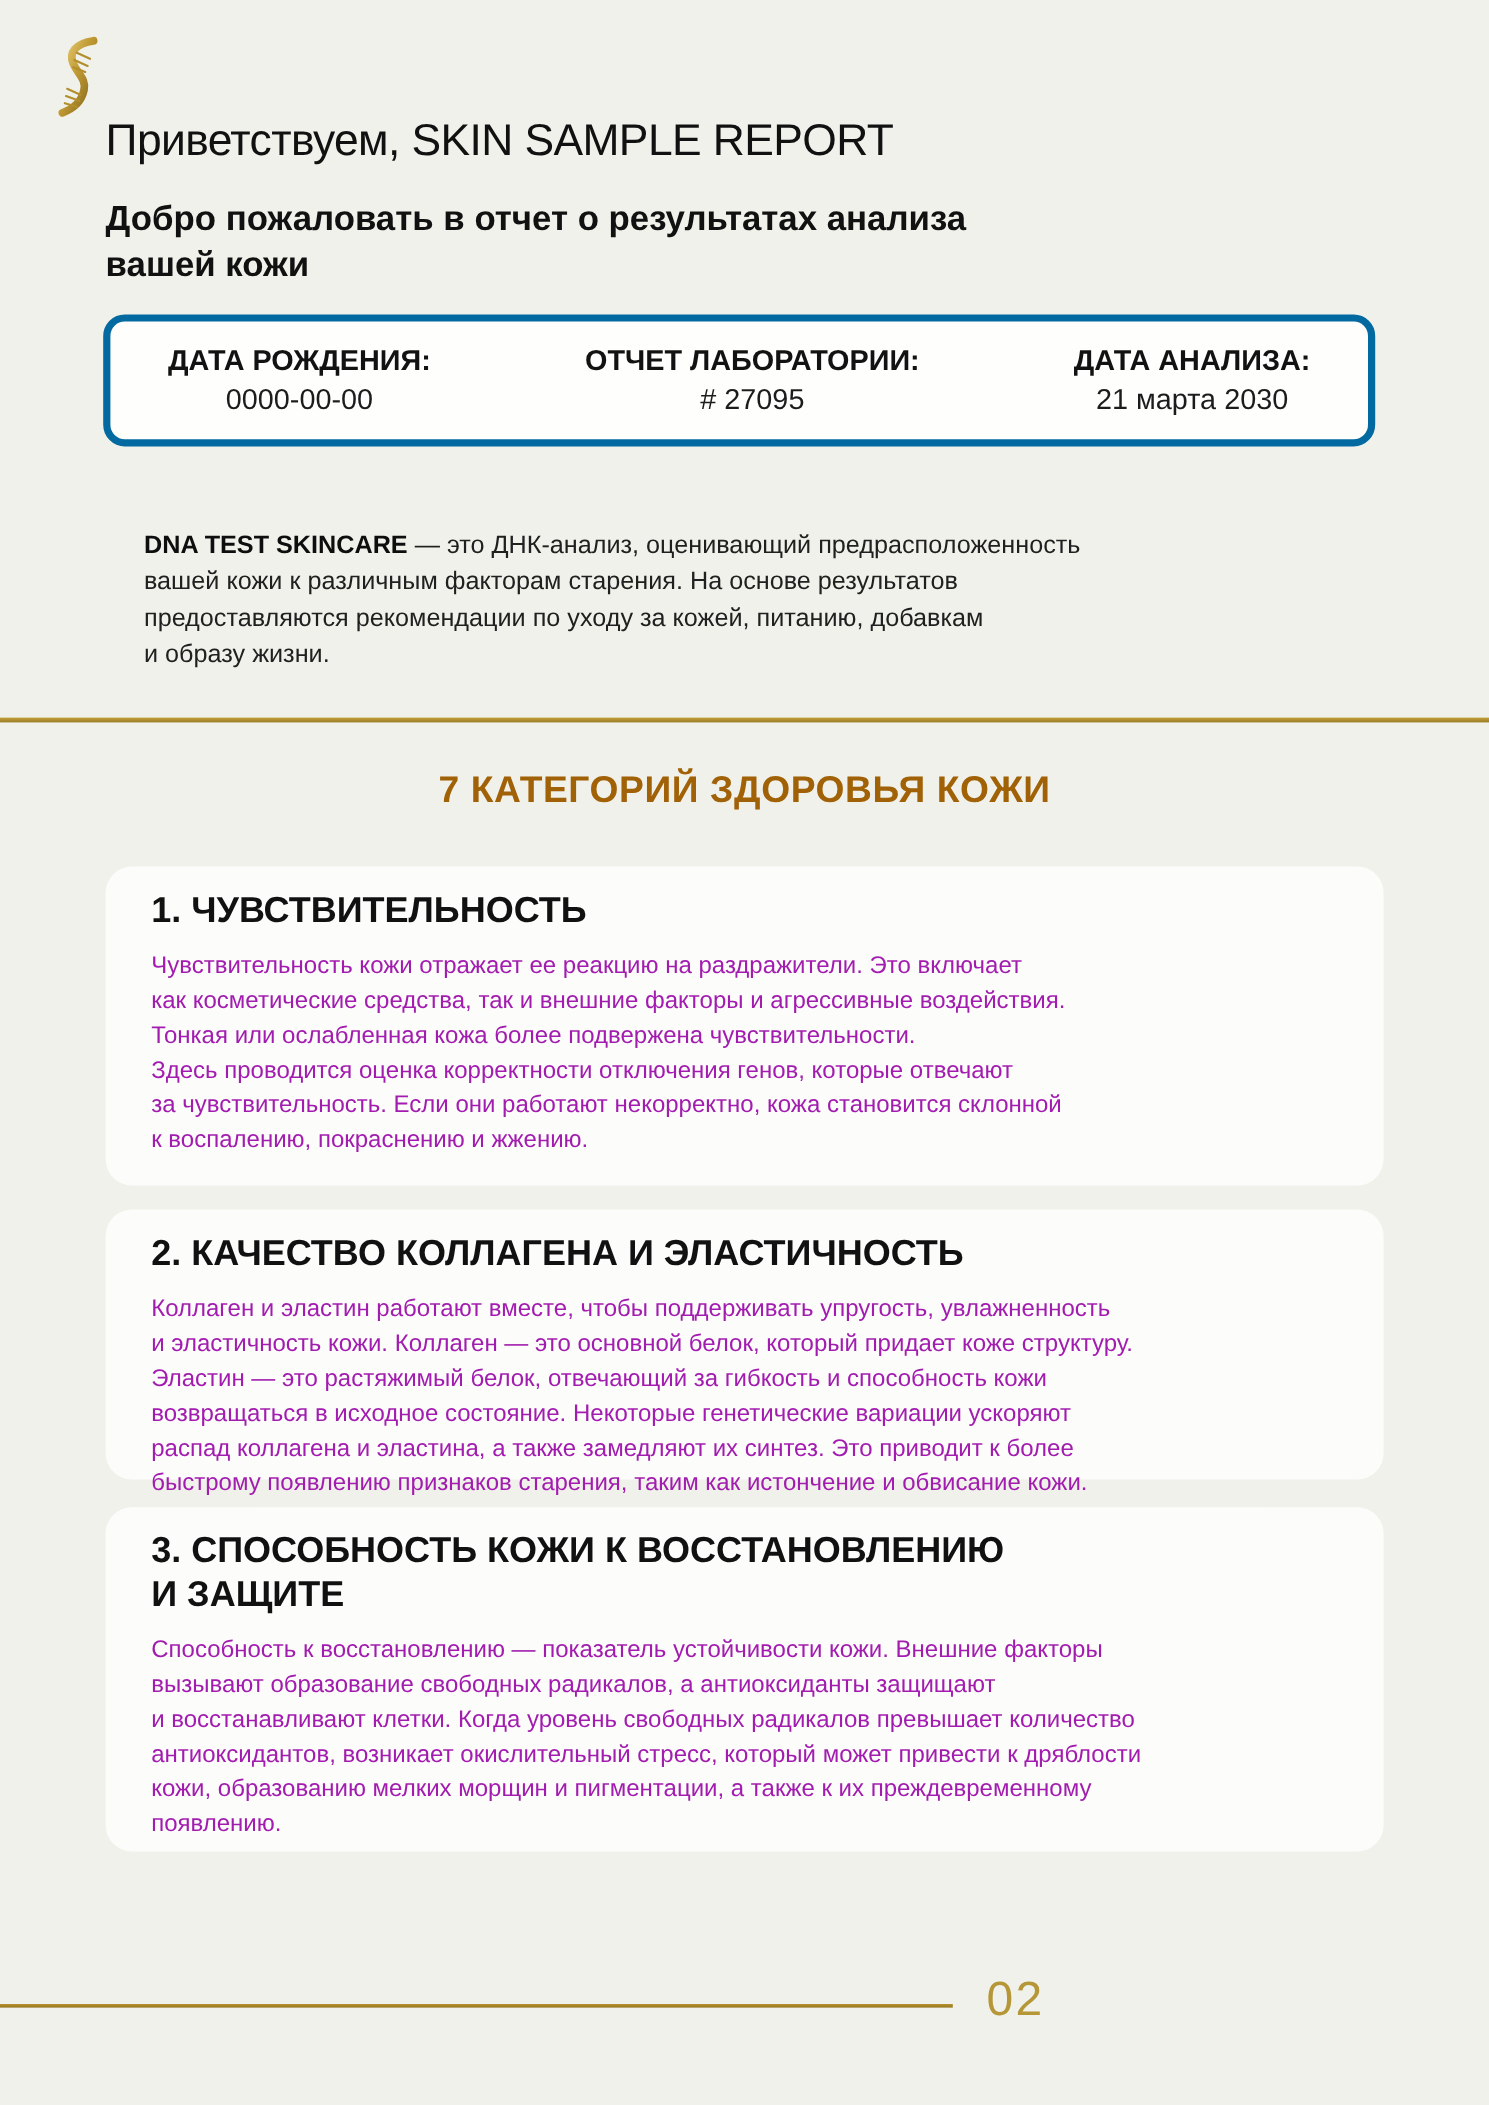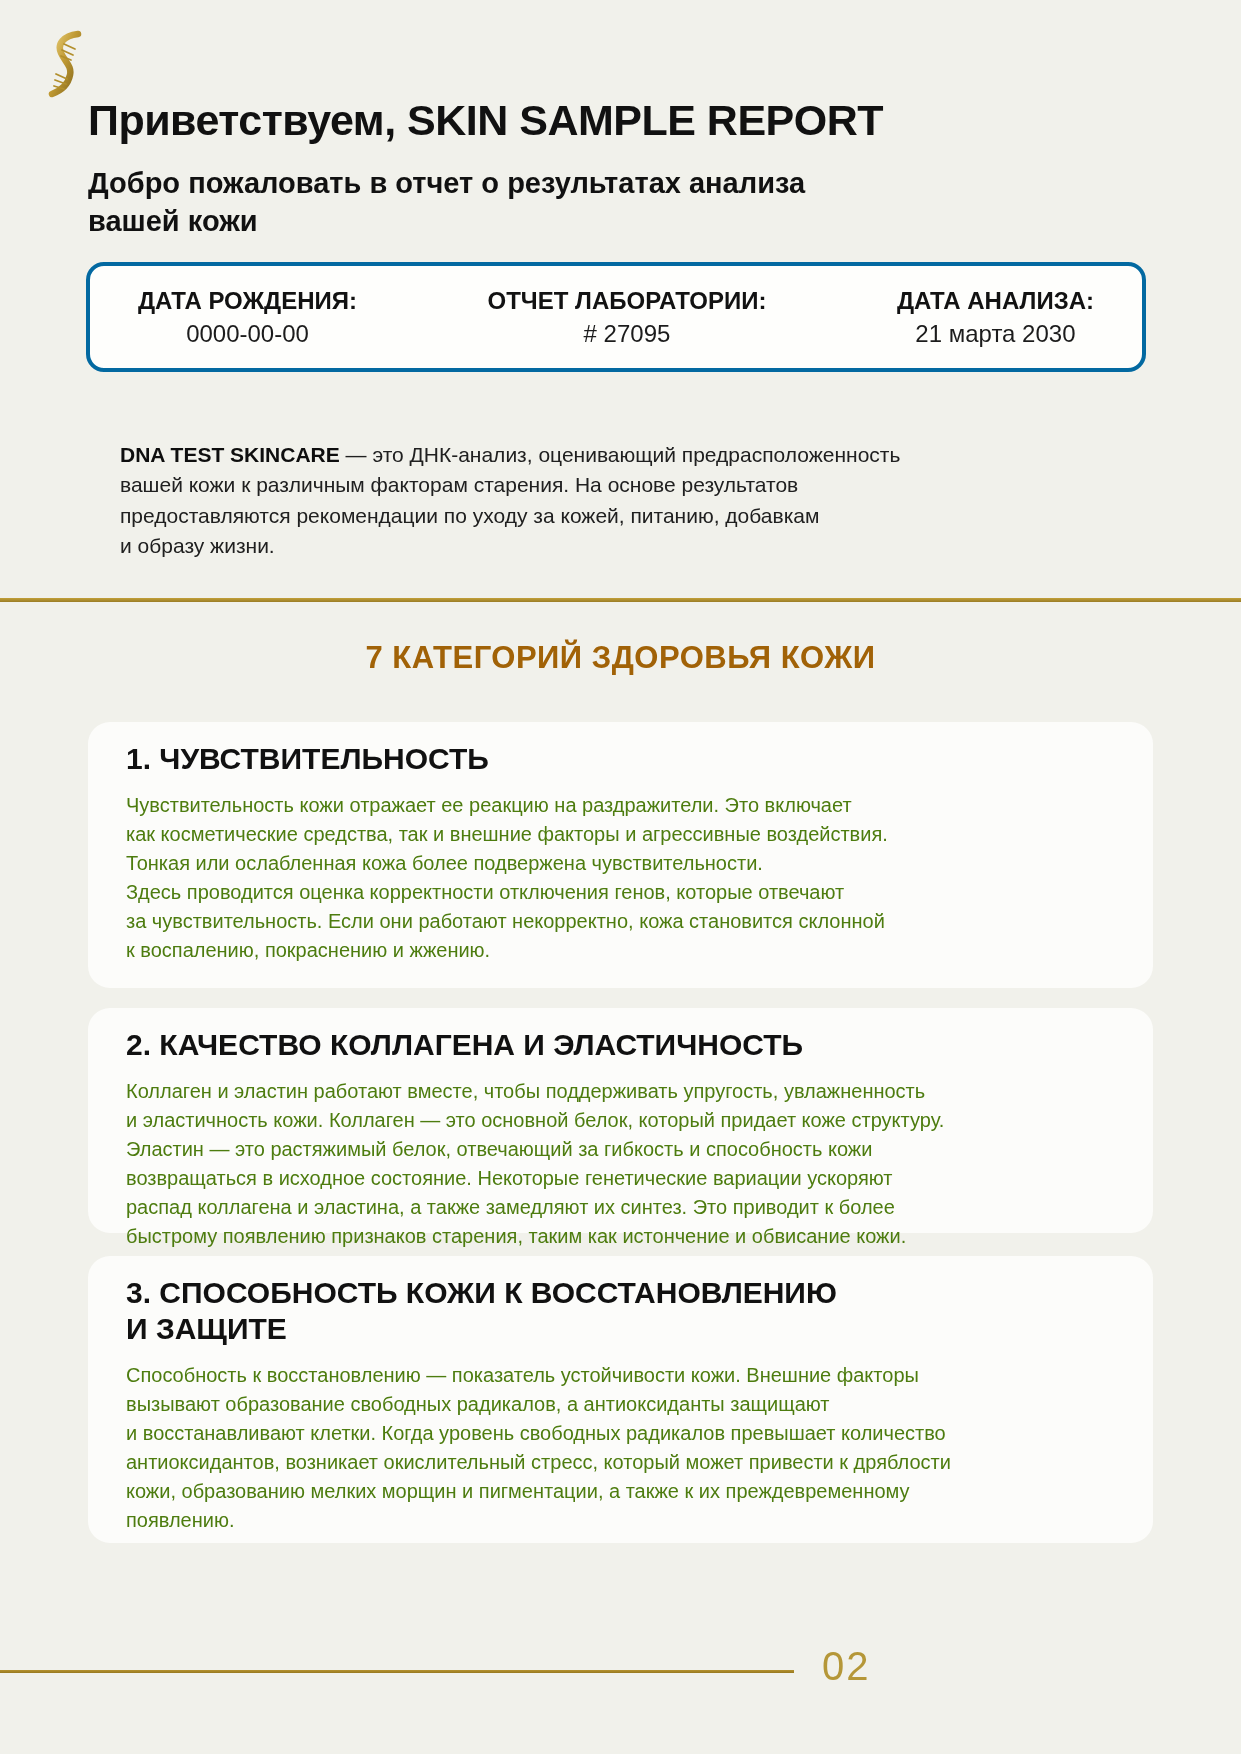--- a/index.html
+++ b/index.html
@@ -16,7 +16,7 @@
   .logo { position:absolute; left:44px; top:30px; }
   .page-title {
     position:absolute; left:88px; top:96px; width:1100px;
-    font-size:43px; font-weight:700; letter-spacing:-0.5px; color:#111;
+    font-size:37px; font-weight:400; letter-spacing:-0.5px; color:#111;
   }
   .page-subtitle {
     position:absolute; left:88px; top:164px; width:1000px;

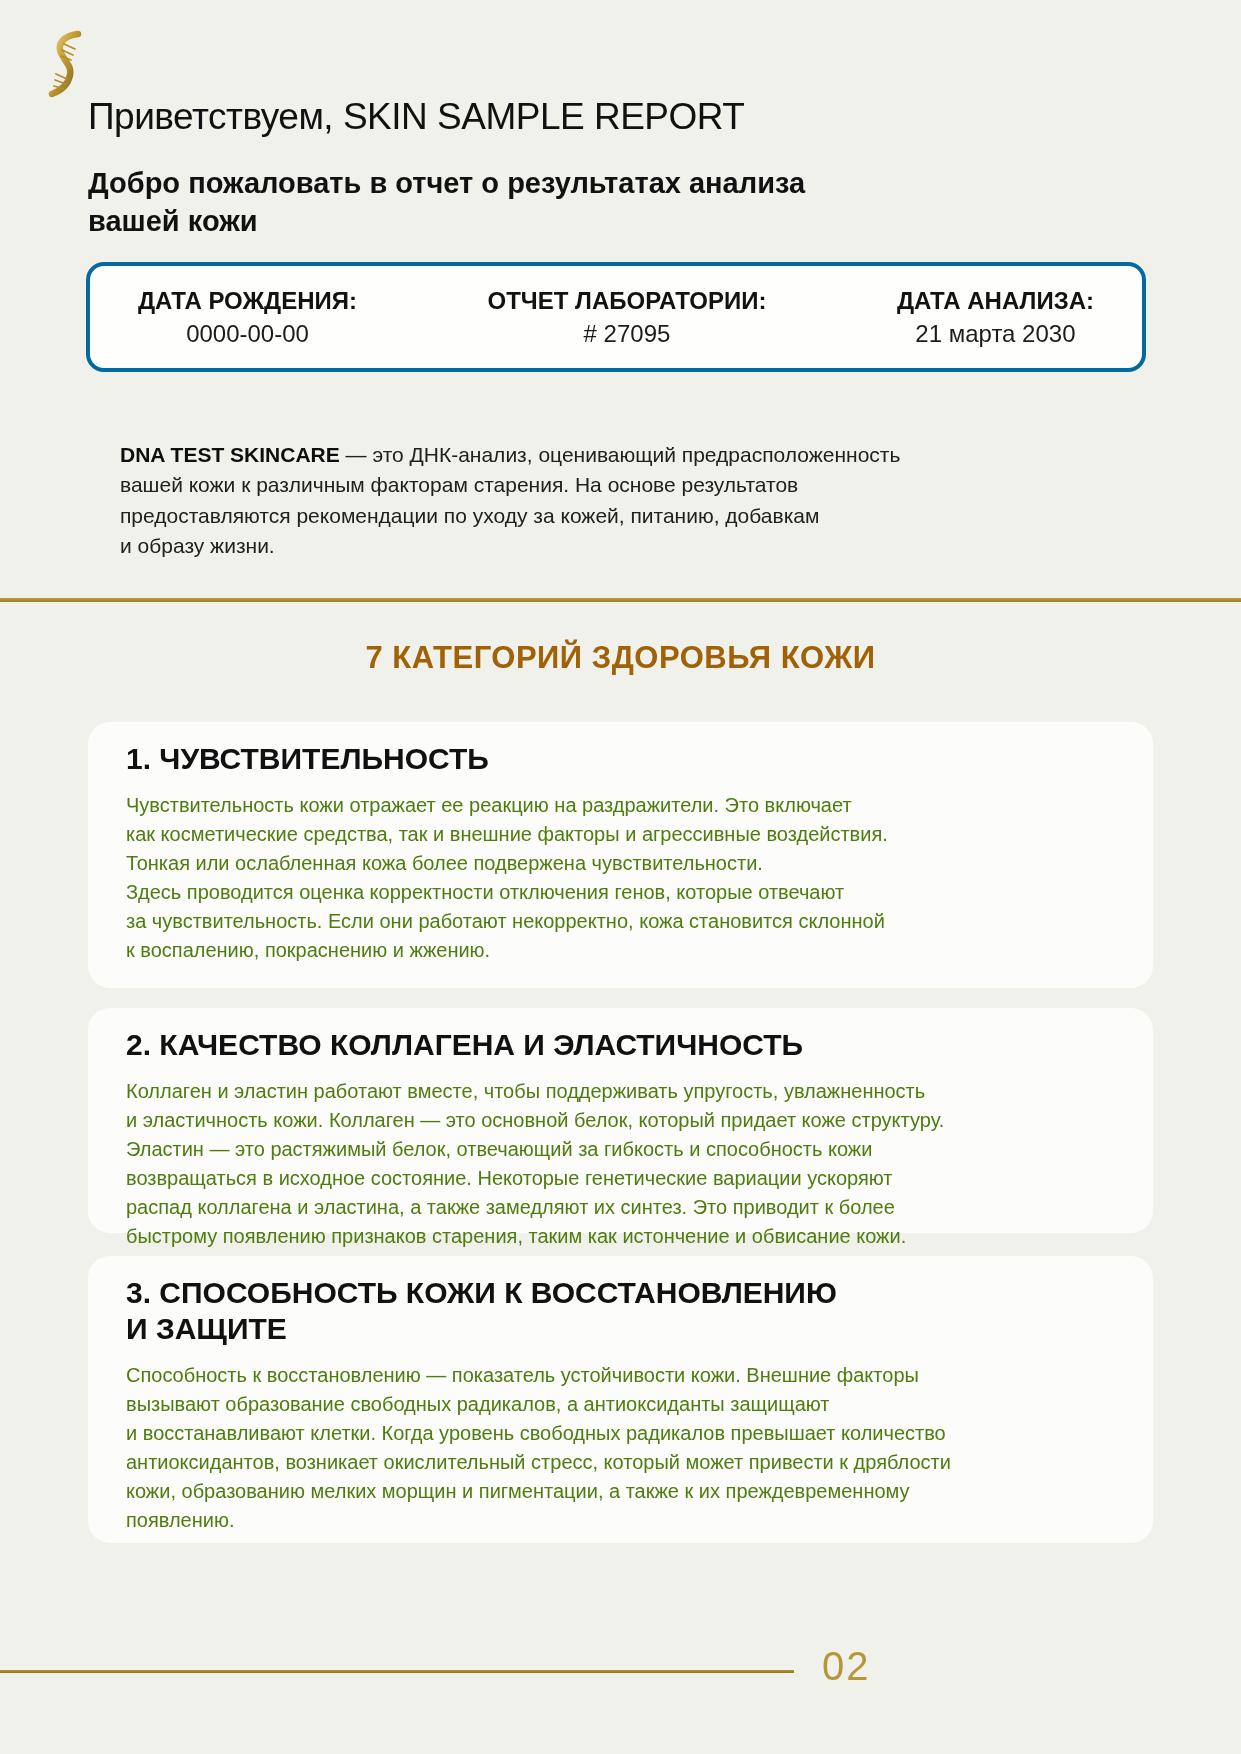--- a/index.html
+++ b/index.html
@@ -25,7 +25,7 @@
   }
   .info-box {
     position:absolute; left:86px; top:262px; width:1060px; height:110px;
-    background:#FEFEFC; border:4px solid #0369a1; border-radius:18px;
+    background:#FEFEFC; border:6px solid #0369a1; border-radius:18px;
     display:flex; align-items:center; justify-content:space-between;
     padding:0 48px;
   }

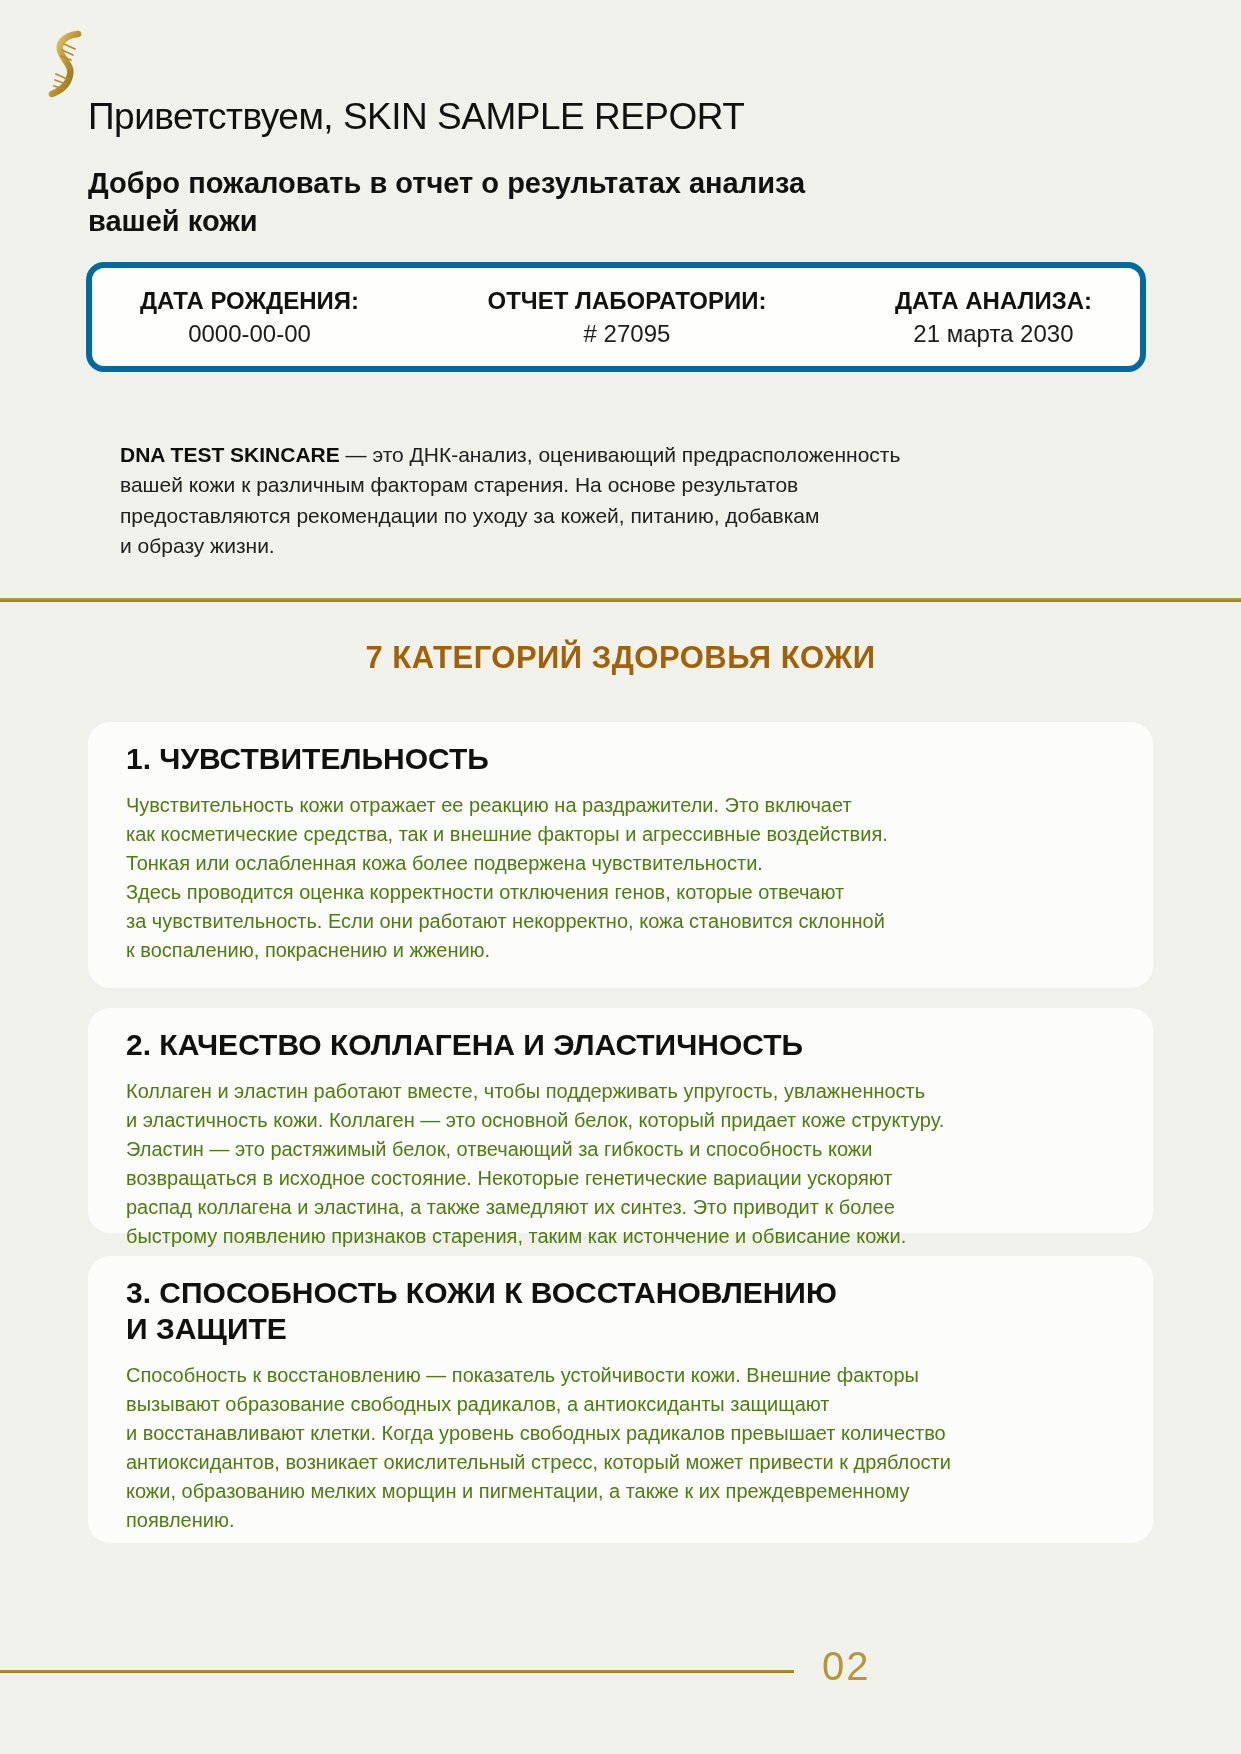--- a/index.html
+++ b/index.html
@@ -59,7 +59,7 @@
     white-space:pre-line;
   }
   .card-body {
-    margin-top:14px; font-size:20px; line-height:29px; color:#4d7c0f;
+    margin-top:14px; font-size:20px; line-height:29px; color:#a21caf;
     white-space:pre-line;
   }
   .footer-line {

